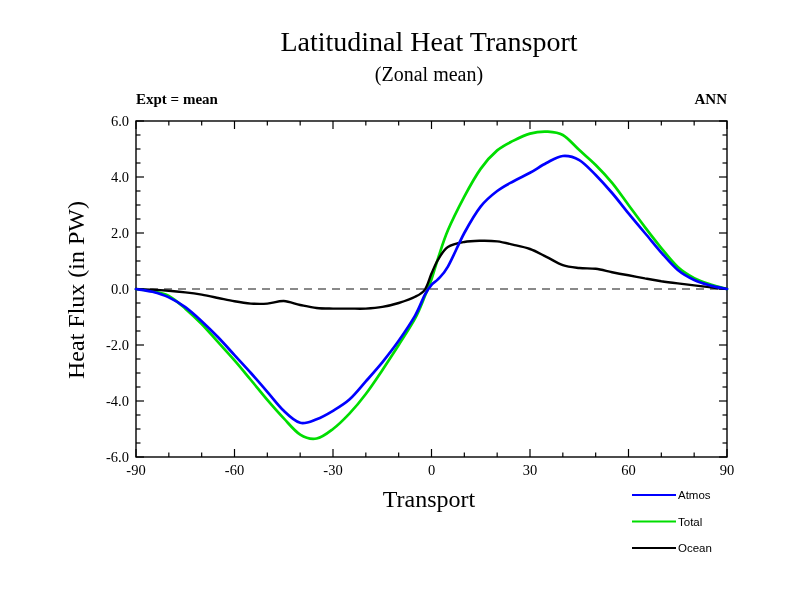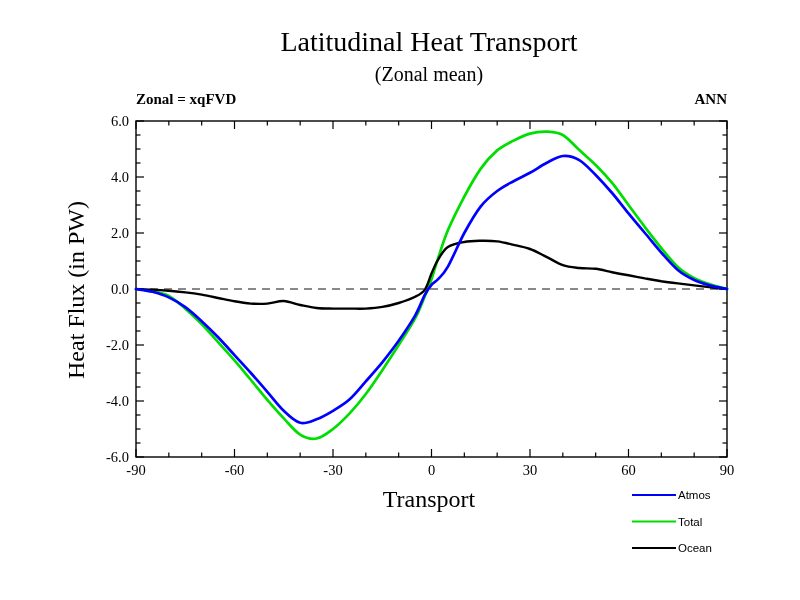--- a/index.html
+++ b/index.html
@@ -23,7 +23,7 @@
 <div class="canvas">
   <div class="lbl centered" id="chart-title">Latitudinal Heat Transport</div>
   <div class="lbl centered" id="chart-subtitle">(Zonal mean)</div>
-  <div class="lbl" id="expt-label">Zonal = xqFVD</div>
+  <div class="lbl" id="expt-label">Expt = mean</div>
   <div class="lbl" id="season-label">ANN</div>
   <div class="lbl centered" id="x-axis-title">Transport</div>
   <div class="lbl" id="y-axis-title">Heat Flux (in PW)</div>

